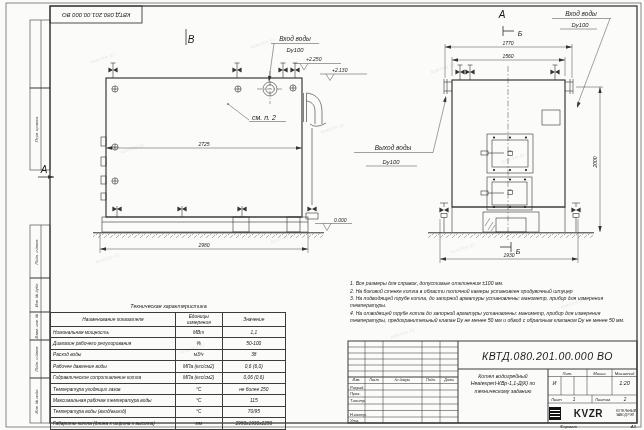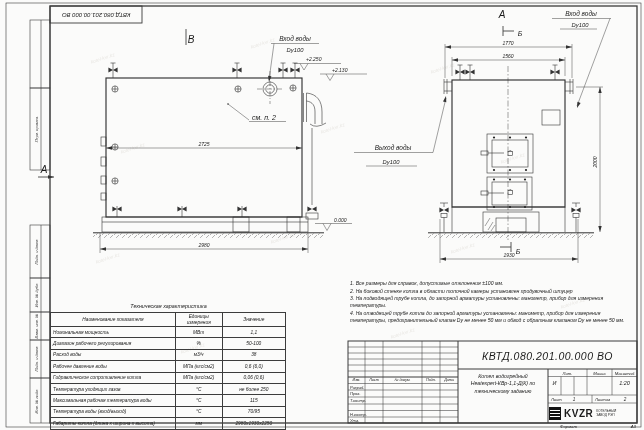--- a/index.html
+++ b/index.html
@@ -44,7 +44,7 @@
   .docnum{font:italic 10.5px "Liberation Sans",sans-serif;letter-spacing:.5px;line-height:22px;}
   .nm{font:italic 5.2px "Liberation Sans",sans-serif;line-height:7.4px;text-align:center;}
   .logo{position:absolute;left:549px;top:404px;width:87px;height:18px;display:flex;
-      align-items:center;gap:3px;}
+      align-items:center;gap:13px;}
   .logomark{width:10px;height:11px;background:repeating-linear-gradient(0deg,#111 0 2px,#fff 2px 3px);
       border:1px solid #111;}
   .logotxt{font:bold 10px "Liberation Sans",sans-serif;letter-spacing:.5px;font-style:normal;}

